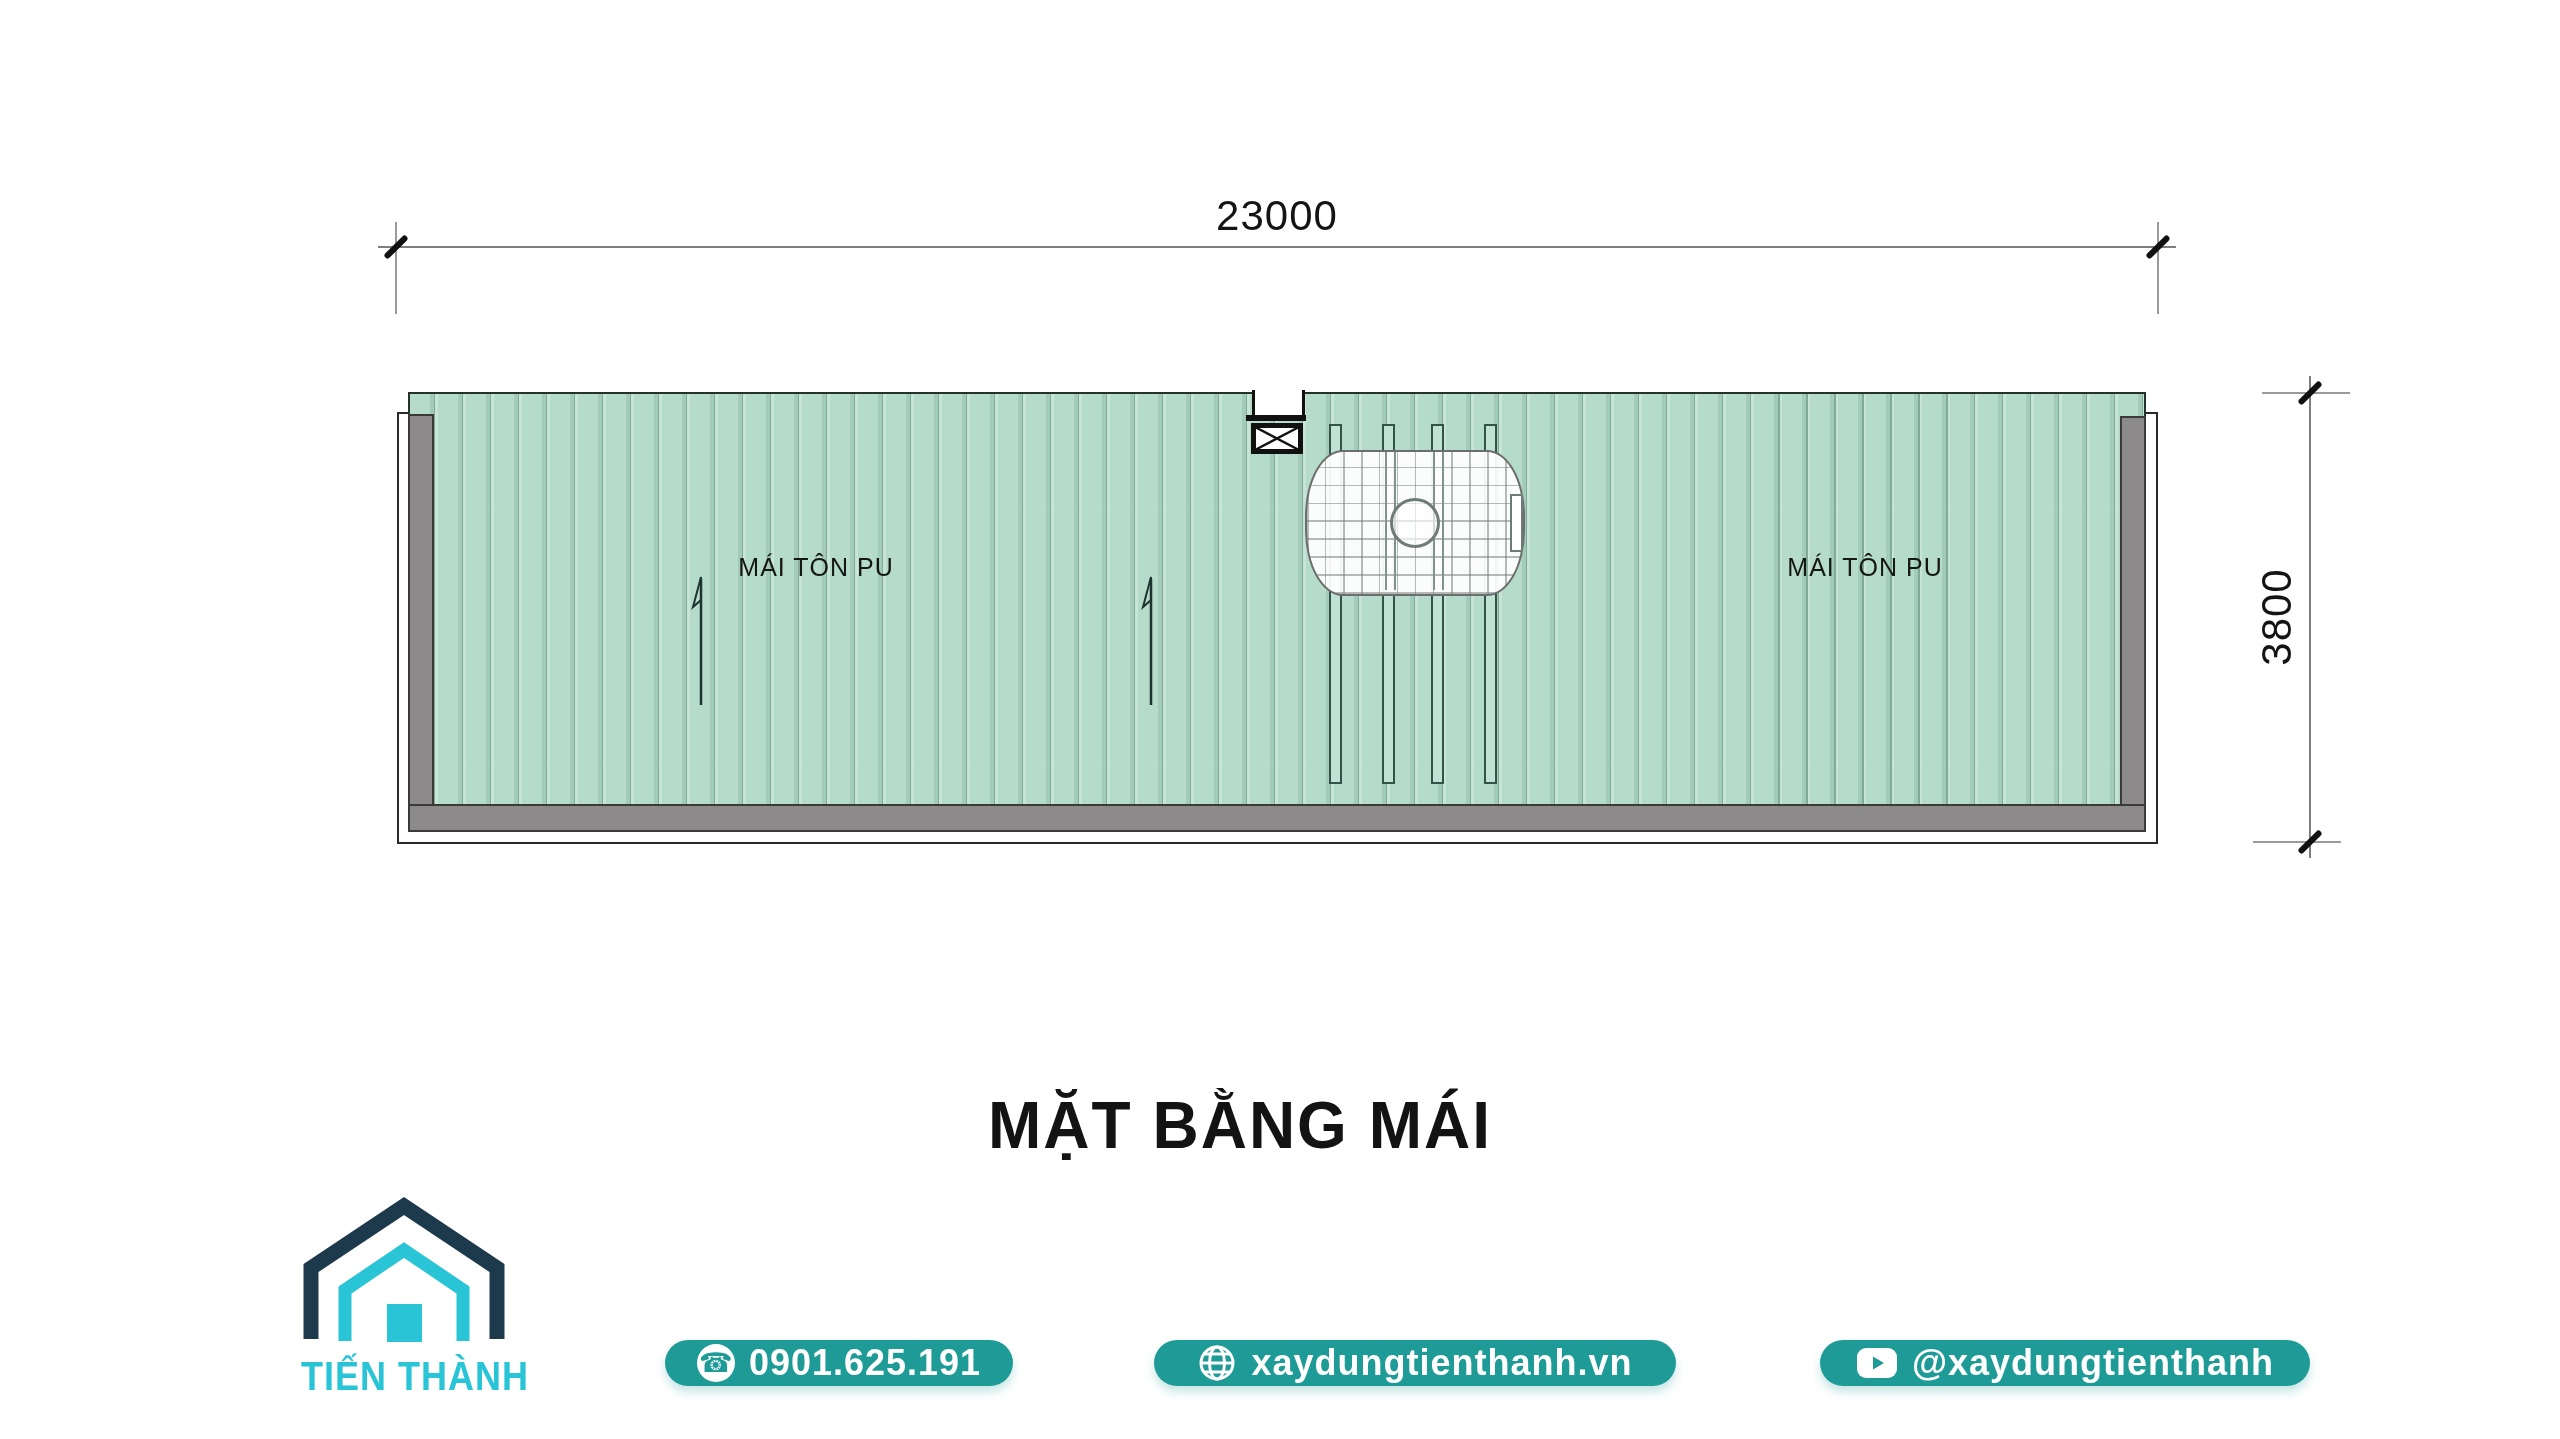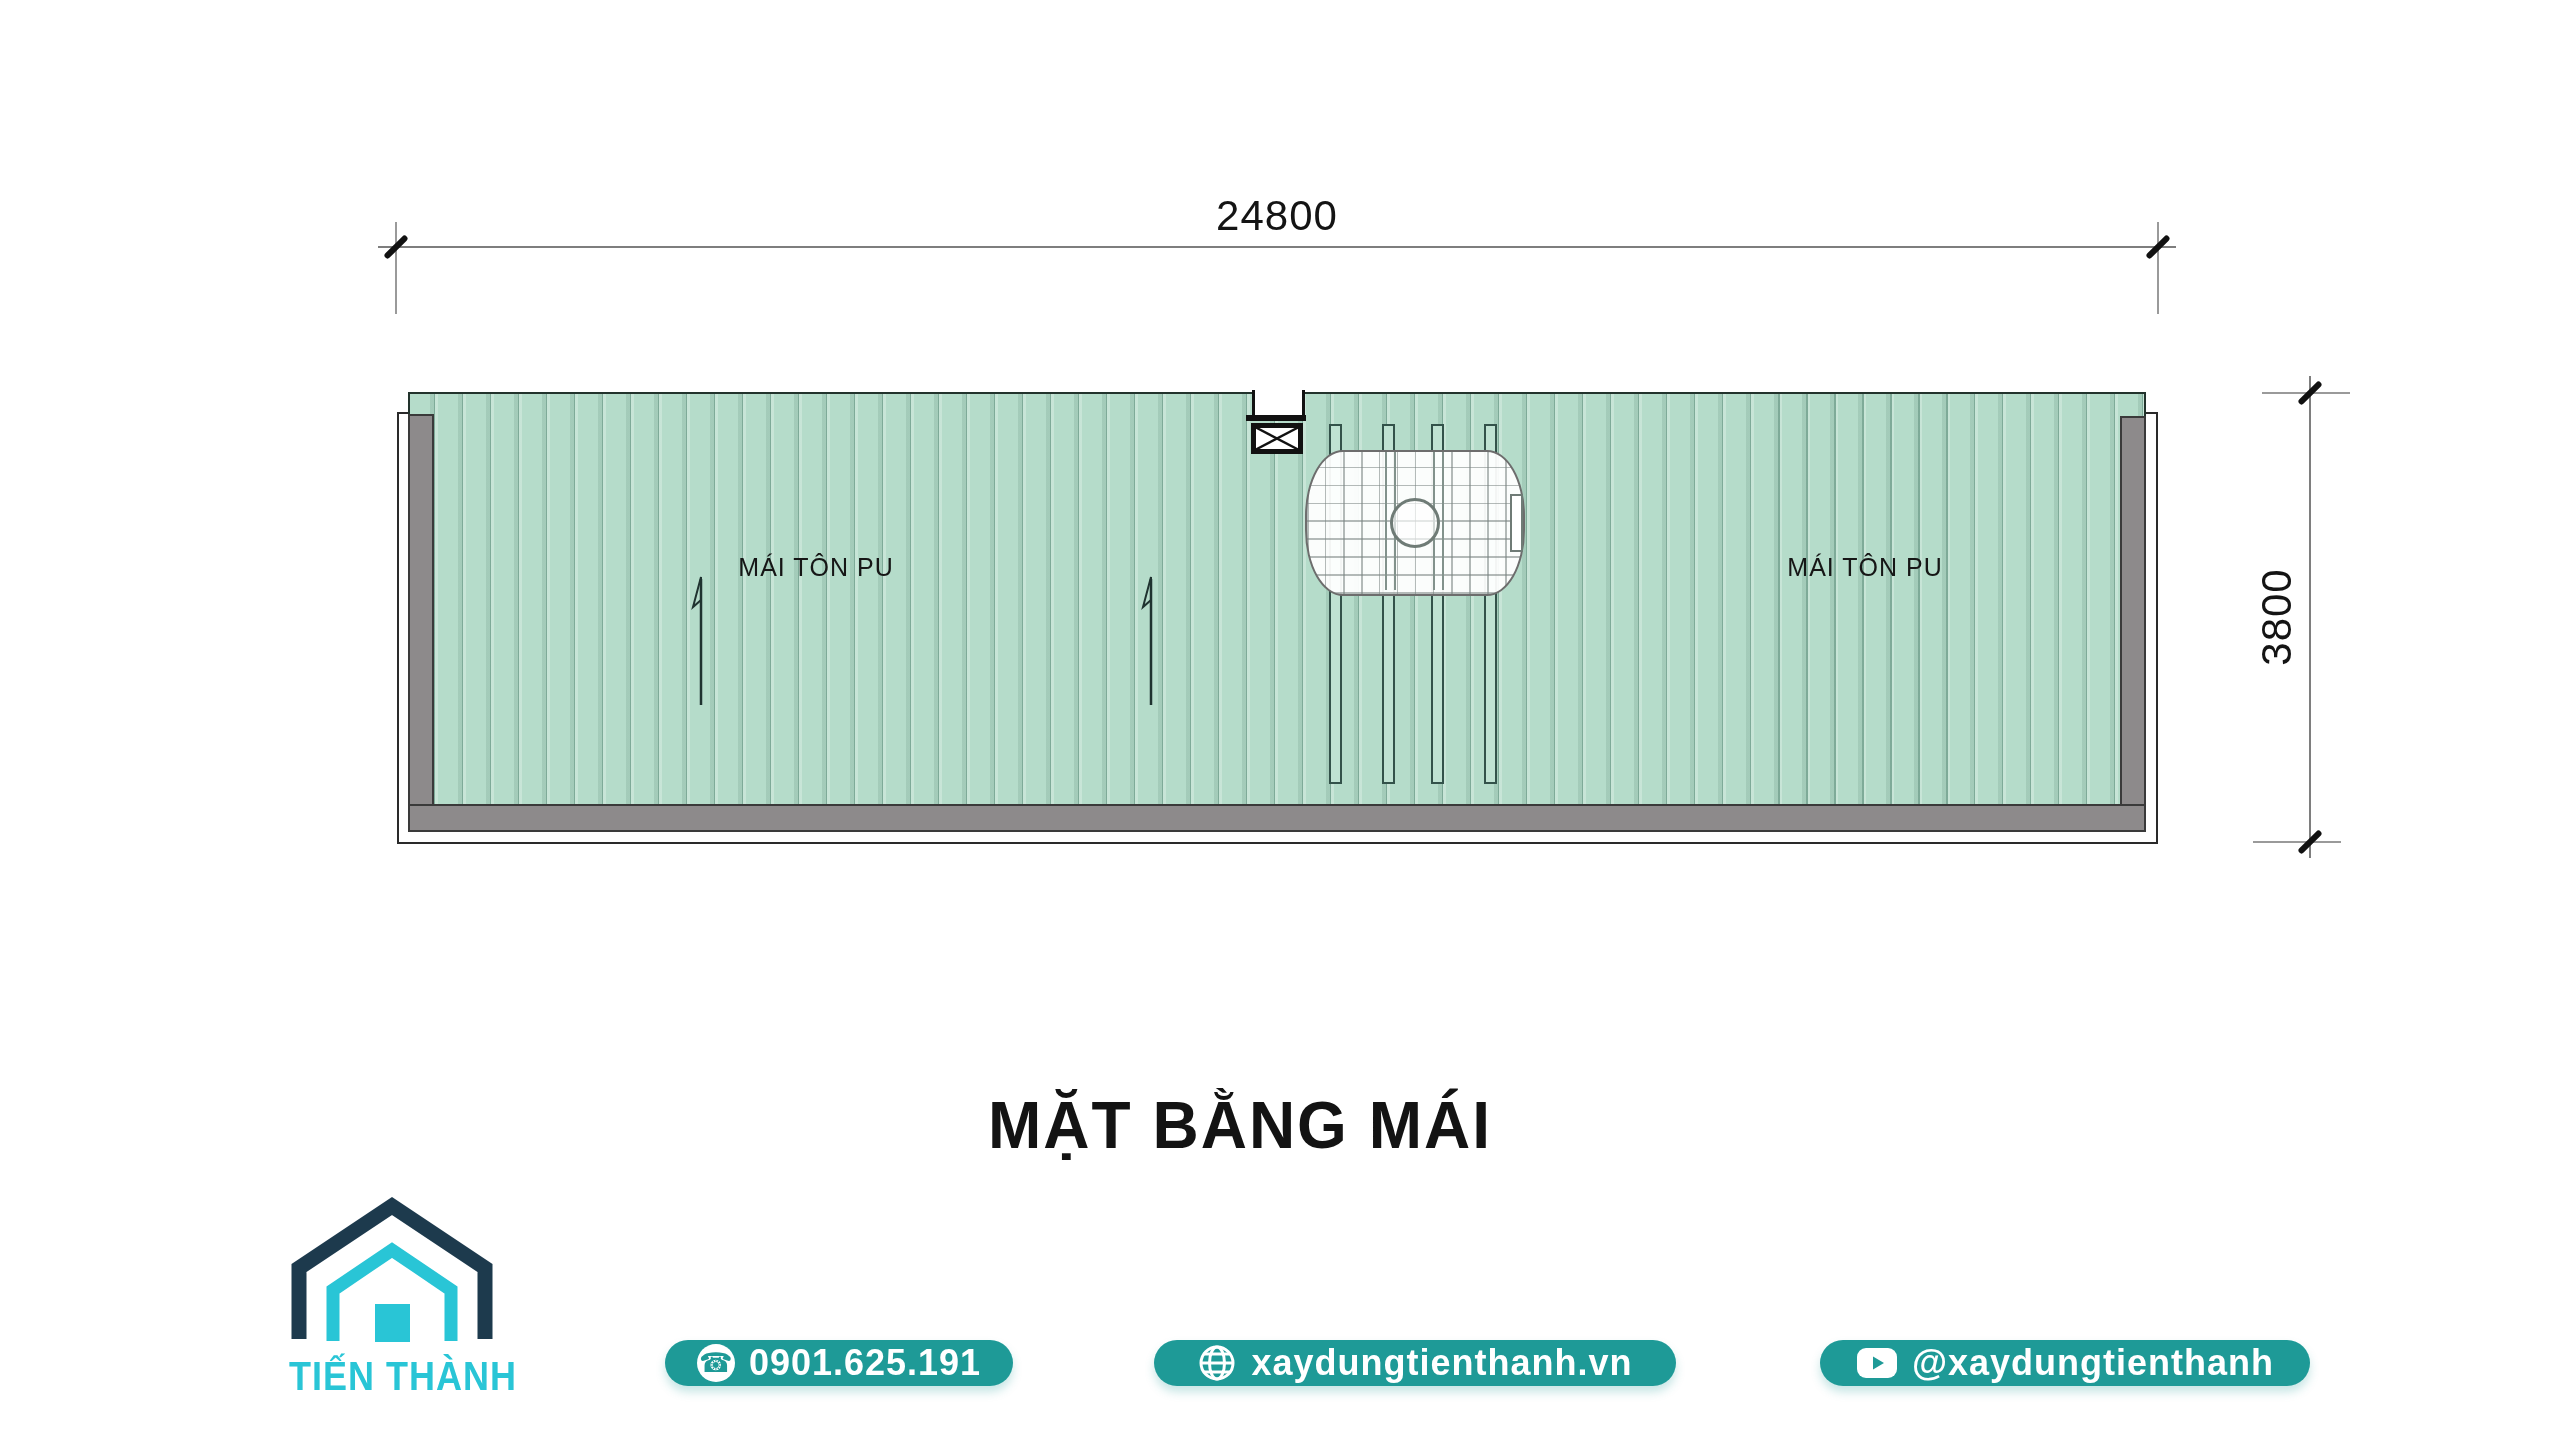--- a/index.html
+++ b/index.html
@@ -100,7 +100,7 @@
     <div class="abs dim-line-h" style="left:378px;top:246px;width:1798px;"></div>
     <div class="abs tick" style="left:381px;top:244px;"></div>
     <div class="abs tick" style="left:2143px;top:244px;"></div>
-    <div class="abs dim-text" style="left:1277px;top:192px;transform:translateX(-50%);">24800</div>
+    <div class="abs dim-text" style="left:1277px;top:192px;transform:translateX(-50%);">23000</div>
   </div>
 
   <div>

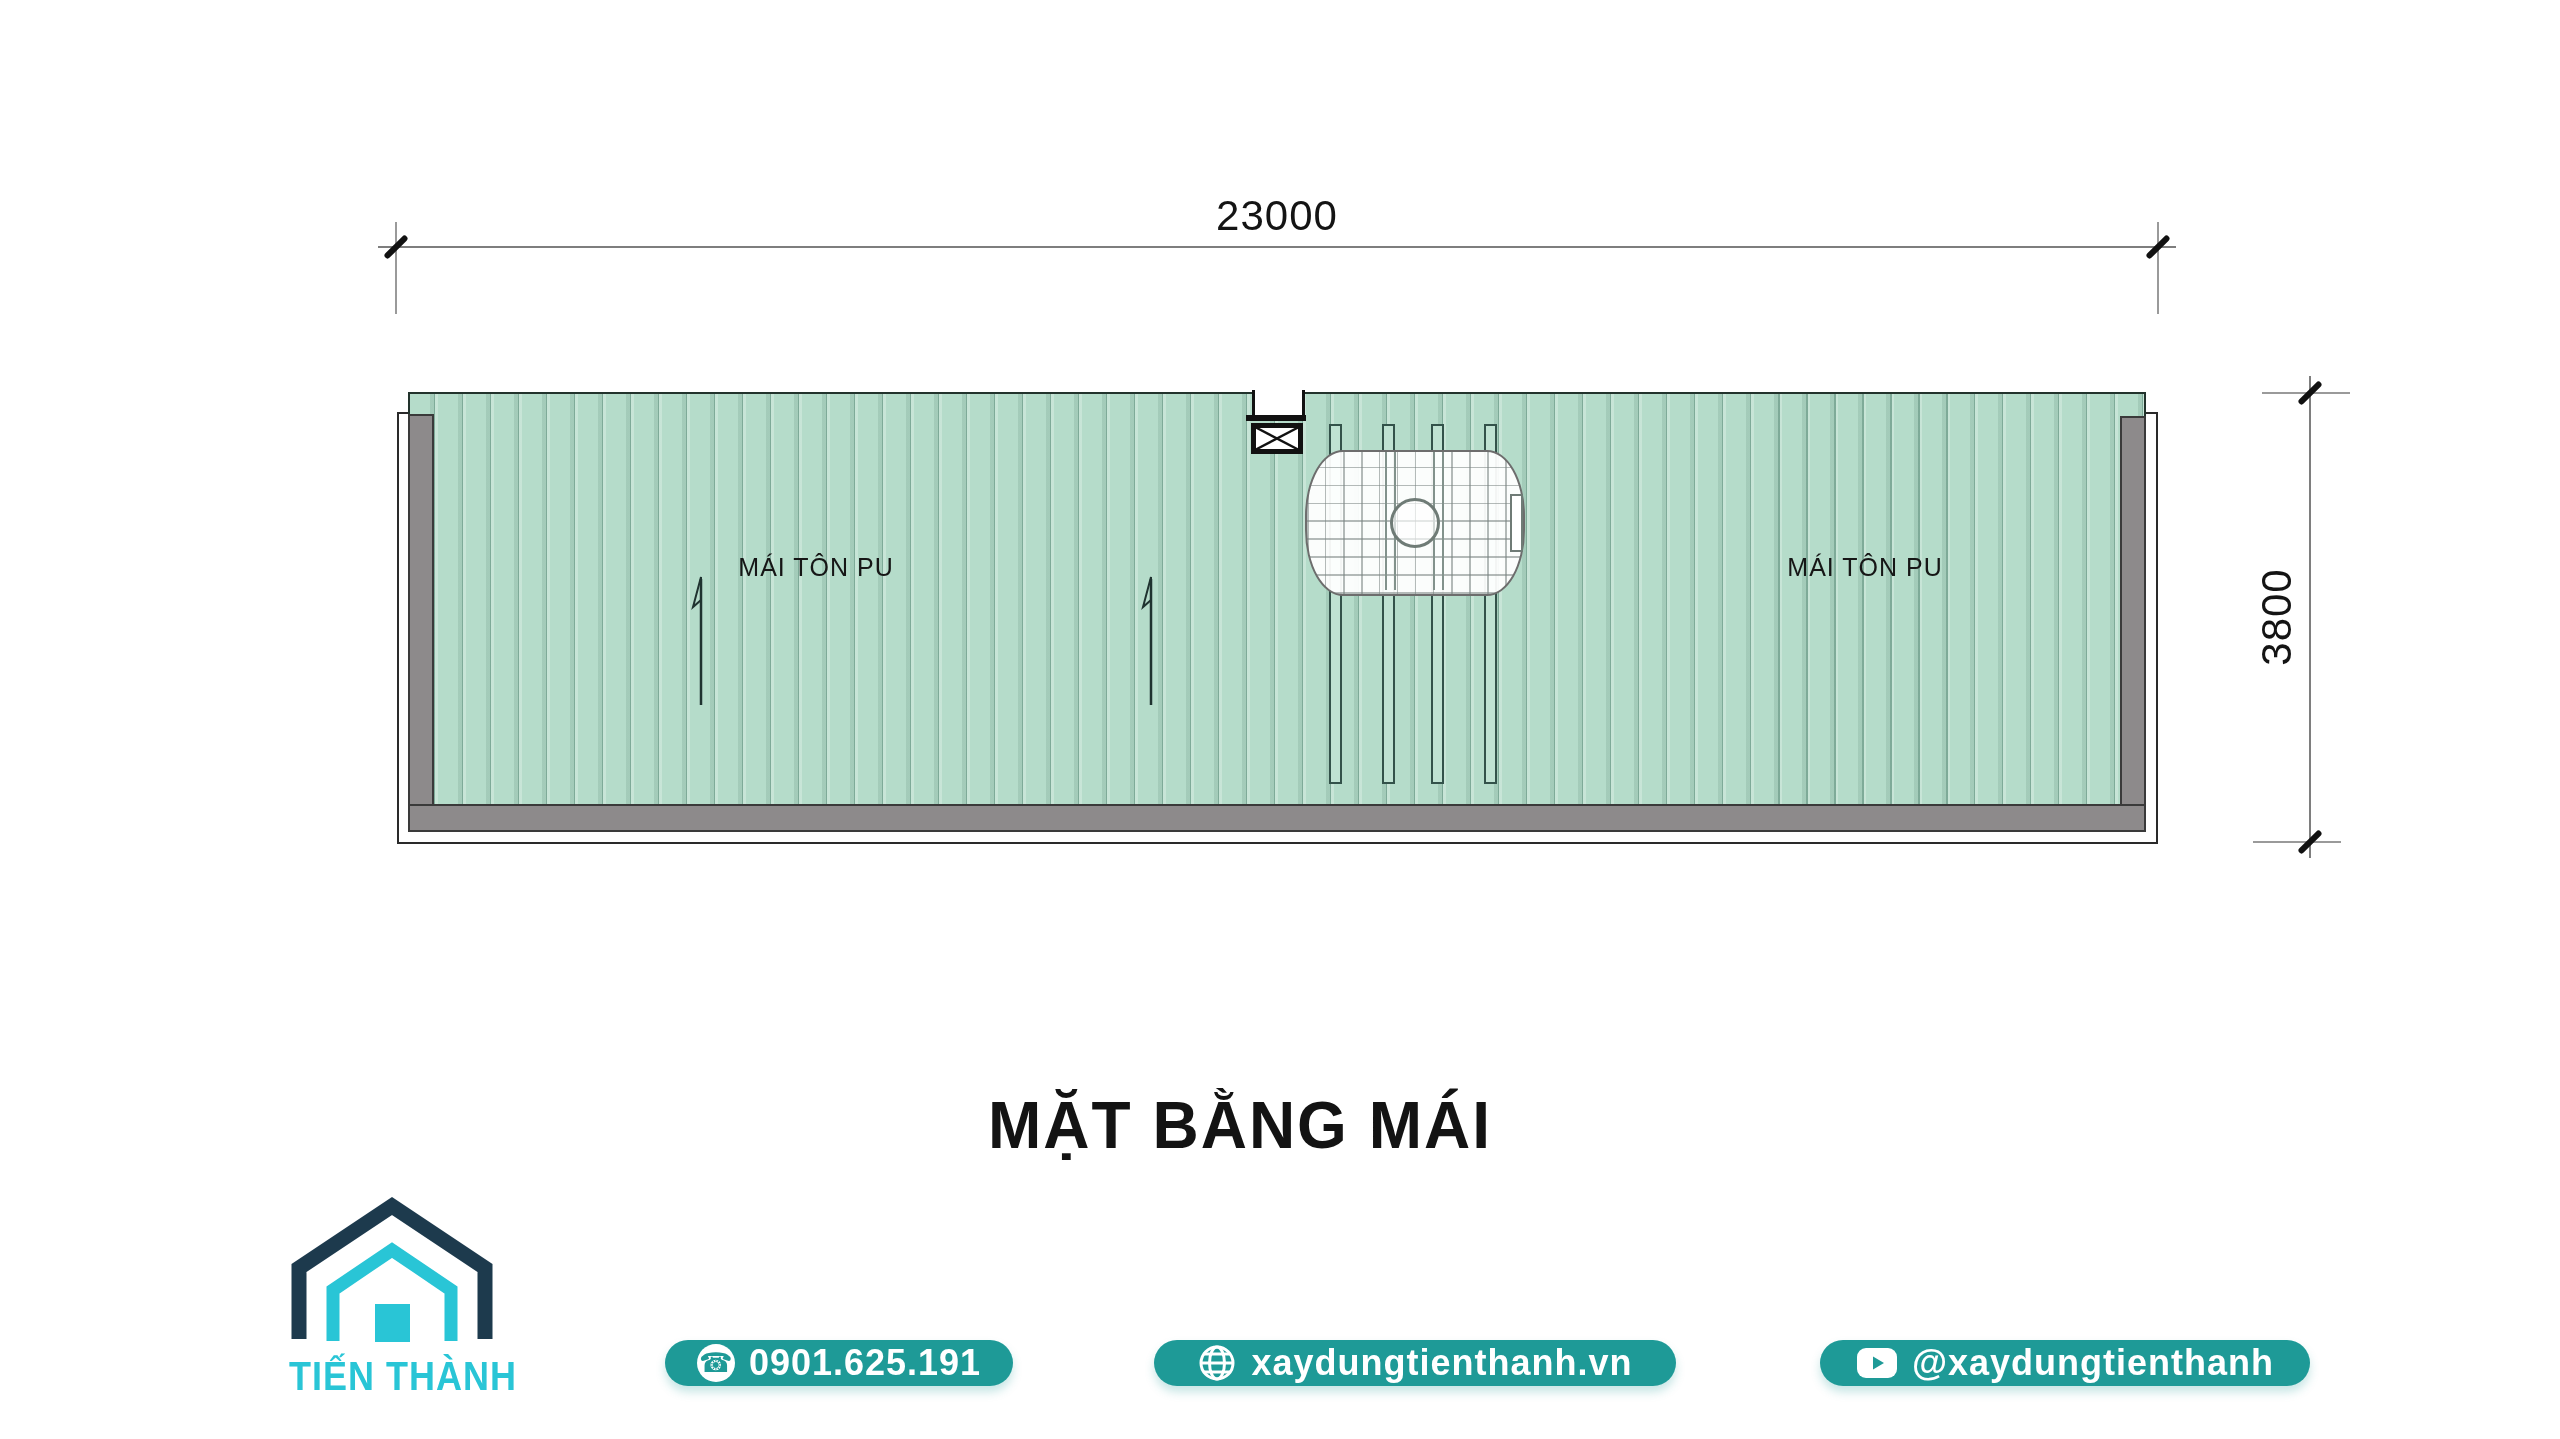--- a/index.html
+++ b/index.html
@@ -154,7 +154,7 @@
 
   <div class="abs drawing-title" style="left:1240px;top:1088px;">MẶT BẰNG MÁI</div>
 
-  <div class="abs" style="left:289px;top:1196px;width:206px;">
+  <div class="abs" style="left:301px;top:1196px;width:206px;">
     <svg width="206" height="150" viewBox="0 0 206 150">
       <path d="M10 143 L10 72 L103 10 L196 72 L196 143" fill="none" stroke="#1d3a4d" stroke-width="15" stroke-linejoin="miter"></path>
       <path d="M44 145 L44 94 L103 54 L162 94 L162 145" fill="none" stroke="#29c5d6" stroke-width="13" stroke-linejoin="miter"></path>

